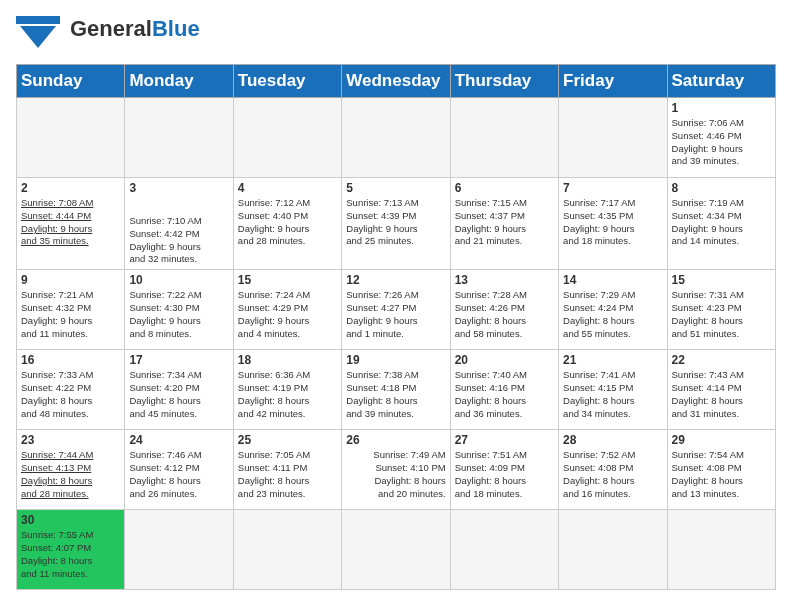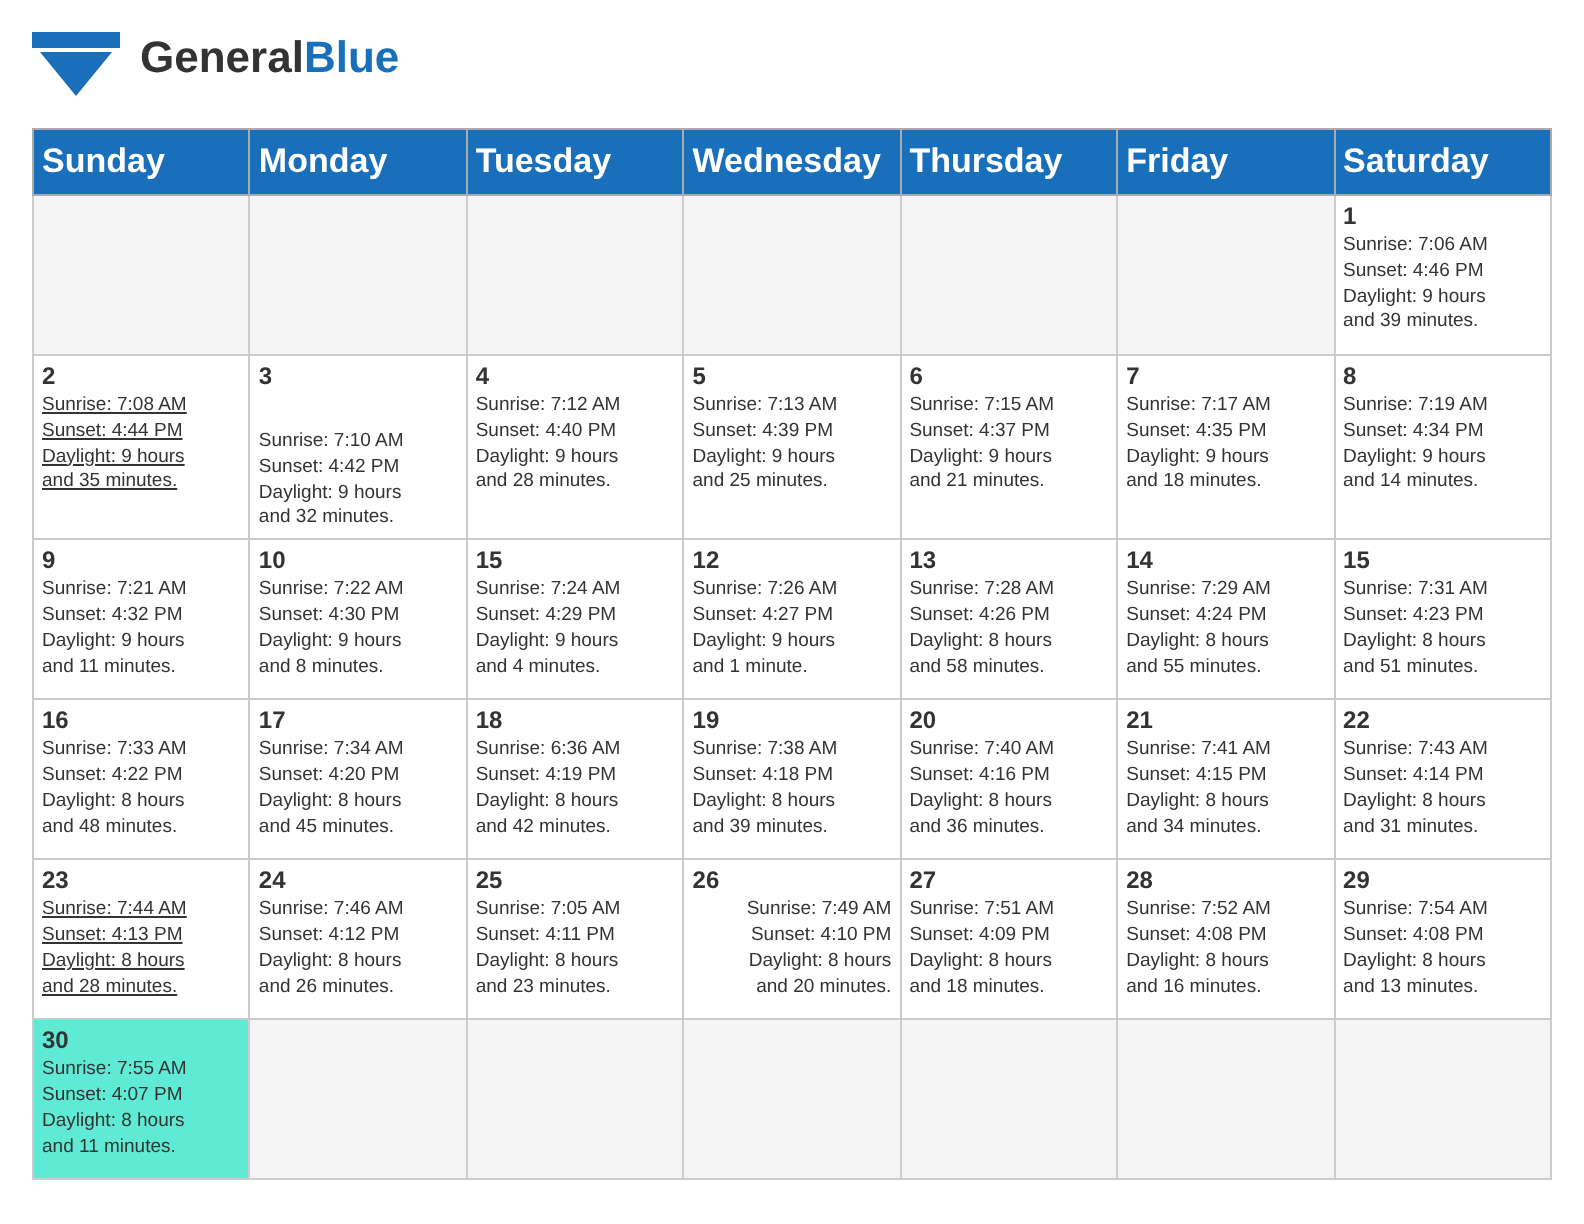--- a/index.html
+++ b/index.html
@@ -75,7 +75,7 @@
       background: #f5f5f5;
     }
     .last-row td.has-data {
-      background: #5eead4;
+      background: #22c55e;
     }
   </style>
 </head>

